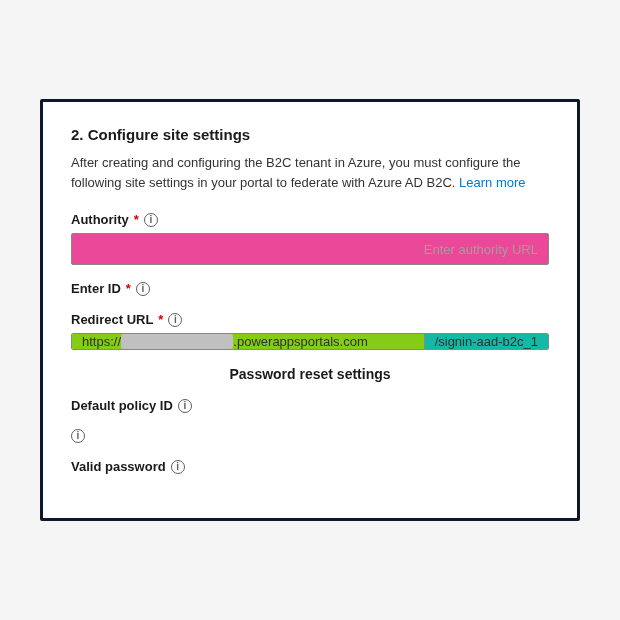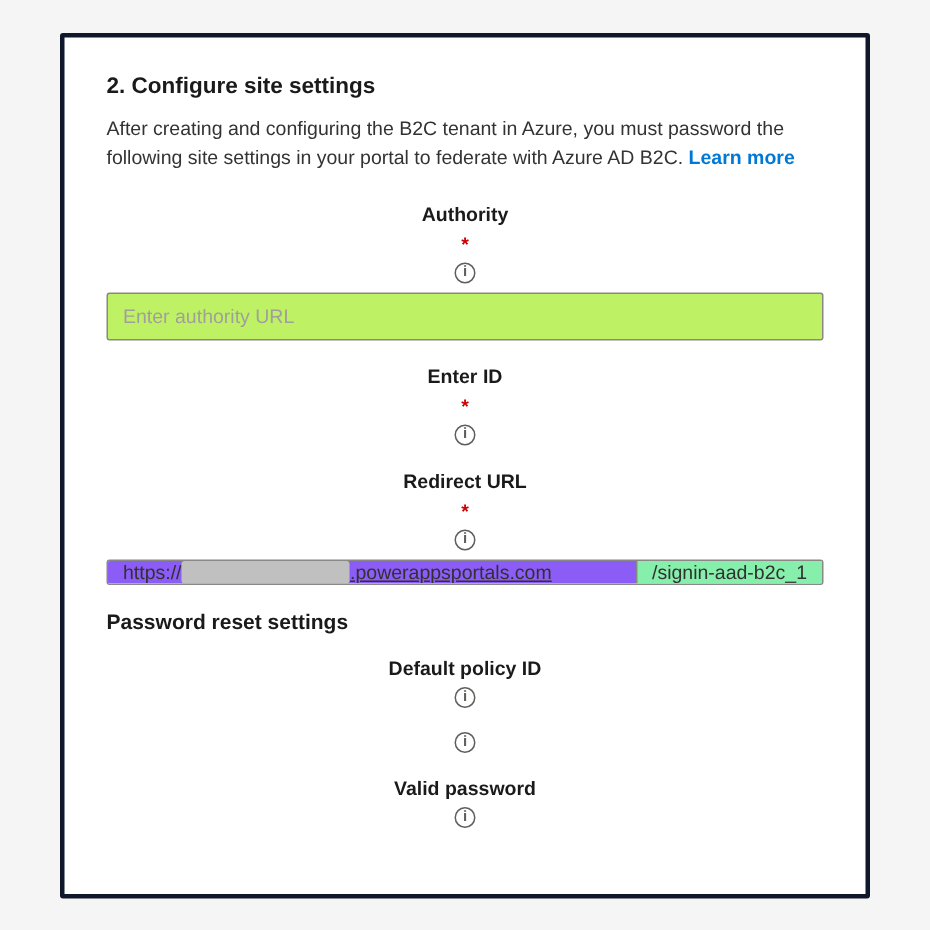--- a/index.html
+++ b/index.html
@@ -132,7 +132,7 @@
   <div class="section-title">2. Configure site settings</div>
 
   <div class="description">
-    <span>After creating and configuring the B2C tenant in Azure, you must password the following site settings in your portal to federate with Azure AD B2C.</span>
+    <span>After creating and configuring the B2C tenant in Azure, you must configure the following site settings in your portal to federate with Azure AD B2C.</span>
     <a href="#">Learn more</a>
   </div>
 

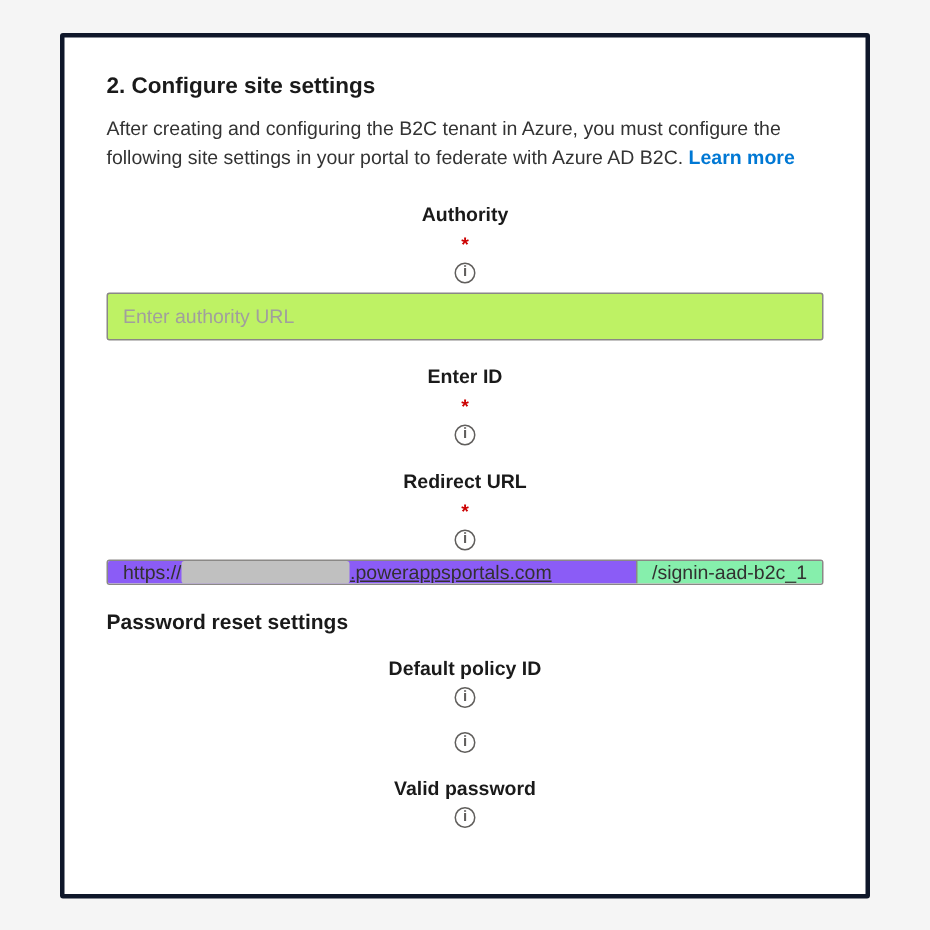--- a/index.html
+++ b/index.html
@@ -44,7 +44,6 @@
     .description a {
       color: #0078d4;
       text-decoration: none;
-      font-weight: bold;
     }
 
     .field-group {

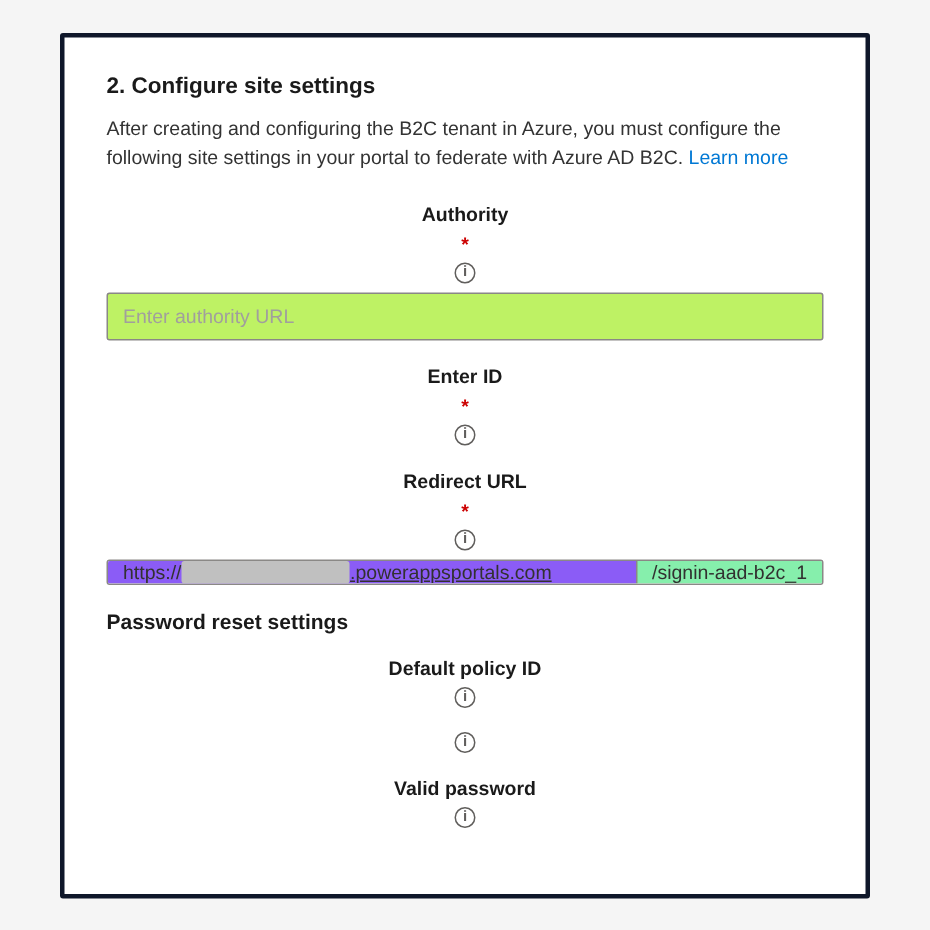--- a/index.html
+++ b/index.html
@@ -58,7 +58,6 @@
       display: flex;
       align-items: center;
       gap: 5px;
-      flex-direction: column;
     }
 
     .required {

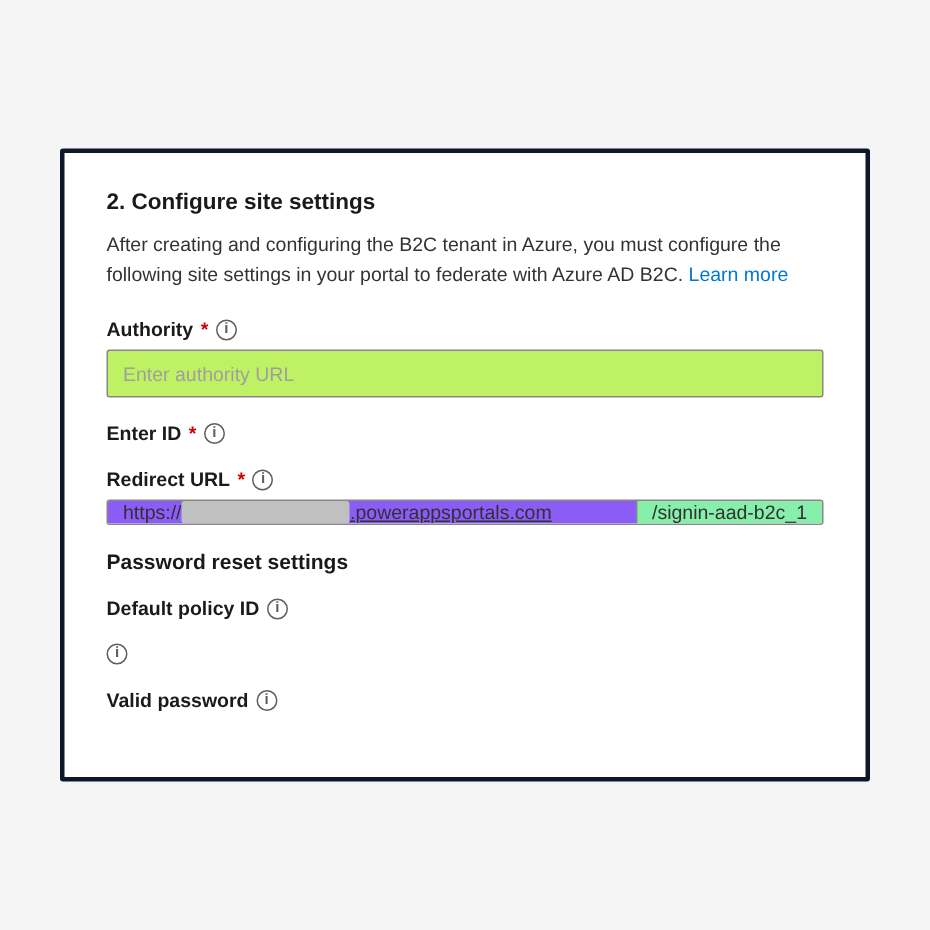--- a/index.html
+++ b/index.html
@@ -89,7 +89,8 @@
       border: 1px solid #8a8886;
       border-radius: 2px;
       outline: none;
-      background: #bef264;
+      background: #ec4899;
+      text-align: right;
     }
 
     .field-input::placeholder {

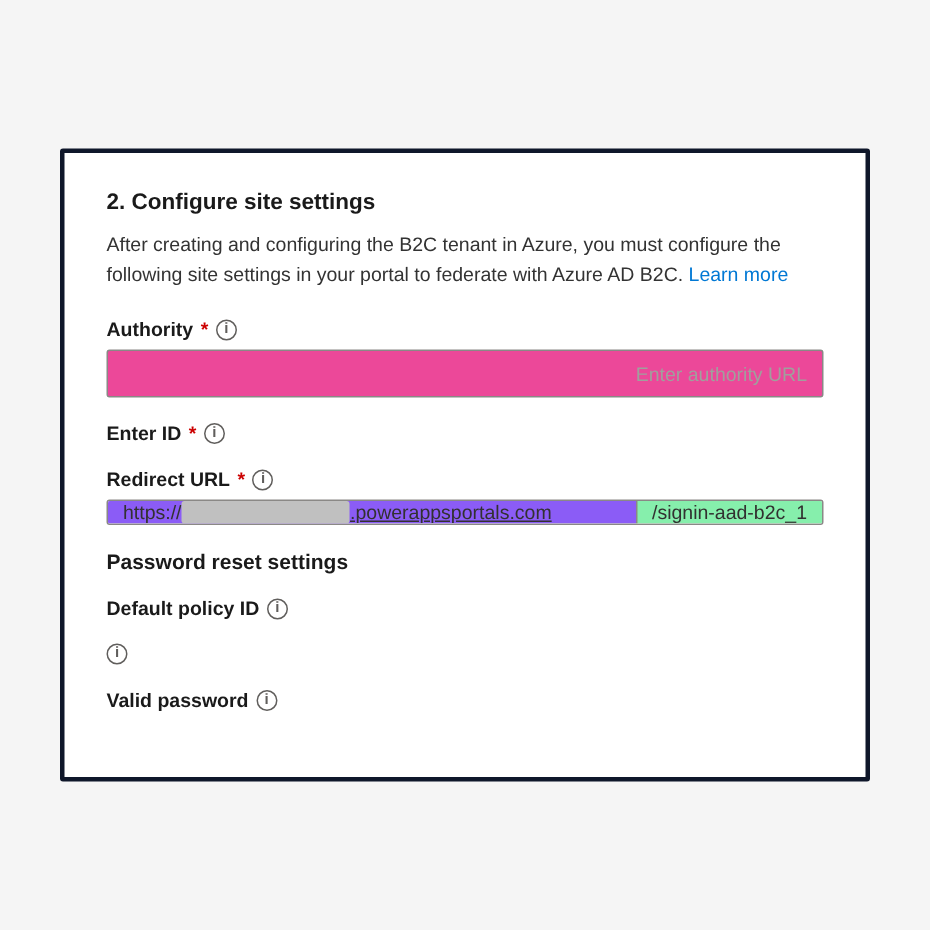--- a/index.html
+++ b/index.html
@@ -159,7 +159,7 @@
       <span class="info-icon">i</span>
     </div>
     <div class="redirect-url-wrapper">
-        <div style="flex: 1 1 0%; display: flex; align-items: flex-start; padding: 0px 10px; font-size: 13px; color: rgb(50, 49, 48); background: #8b5cf6;">
+        <div style="flex: 1 1 0%; display: flex; align-items: flex-start; padding: 0px 10px; font-size: 13px; color: rgb(50, 49, 48); background: #84cc16;">
           <span style="color: rgb(50, 49, 48);">https://</span>
           <span style="background: rgb(192, 192, 192); color: transparent; border-radius: 2px; letter-spacing: 1px;">███████████</span>
           <span style="color: rgb(50, 49, 48); text-decoration: underline;">.powerappsportals.com</span>

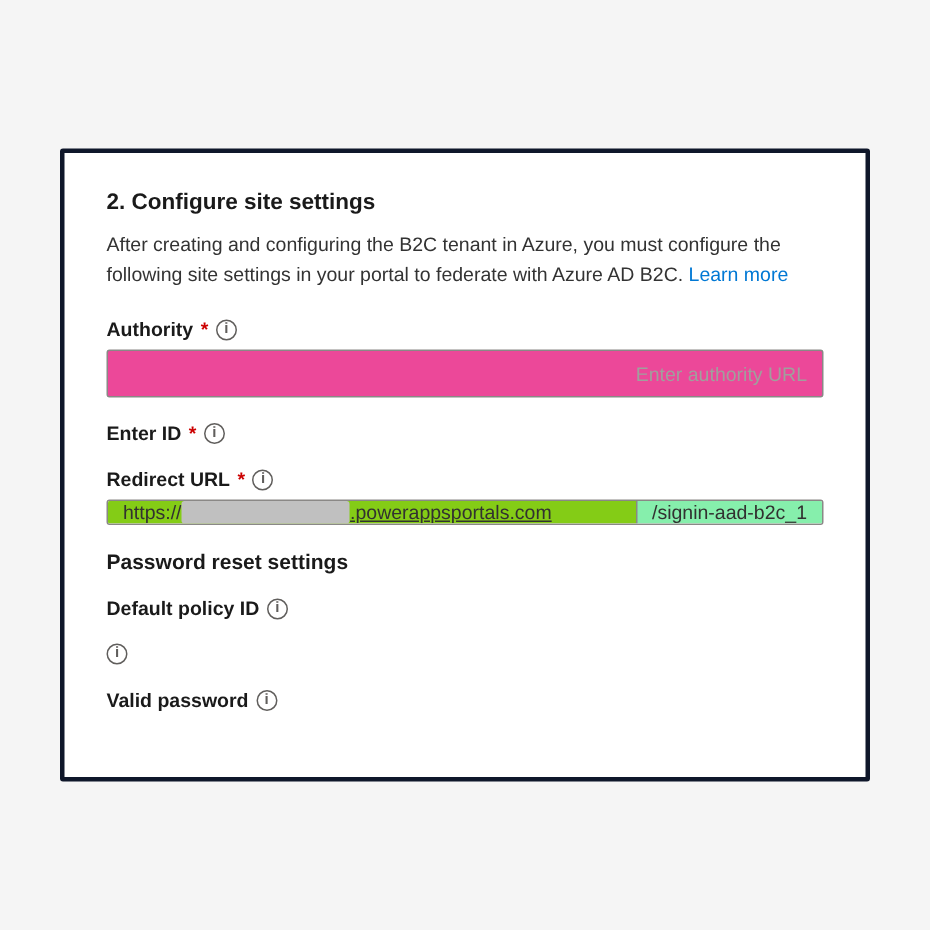--- a/index.html
+++ b/index.html
@@ -162,7 +162,7 @@
         <div style="flex: 1 1 0%; display: flex; align-items: flex-start; padding: 0px 10px; font-size: 13px; color: rgb(50, 49, 48); background: #84cc16;">
           <span style="color: rgb(50, 49, 48);">https://</span>
           <span style="background: rgb(192, 192, 192); color: transparent; border-radius: 2px; letter-spacing: 1px;">███████████</span>
-          <span style="color: rgb(50, 49, 48); text-decoration: underline;">.powerappsportals.com</span>
+          <span style="color: rgb(50, 49, 48);">.powerappsportals.com</span>
         </div>
 
       <div class="redirect-url-suffix">

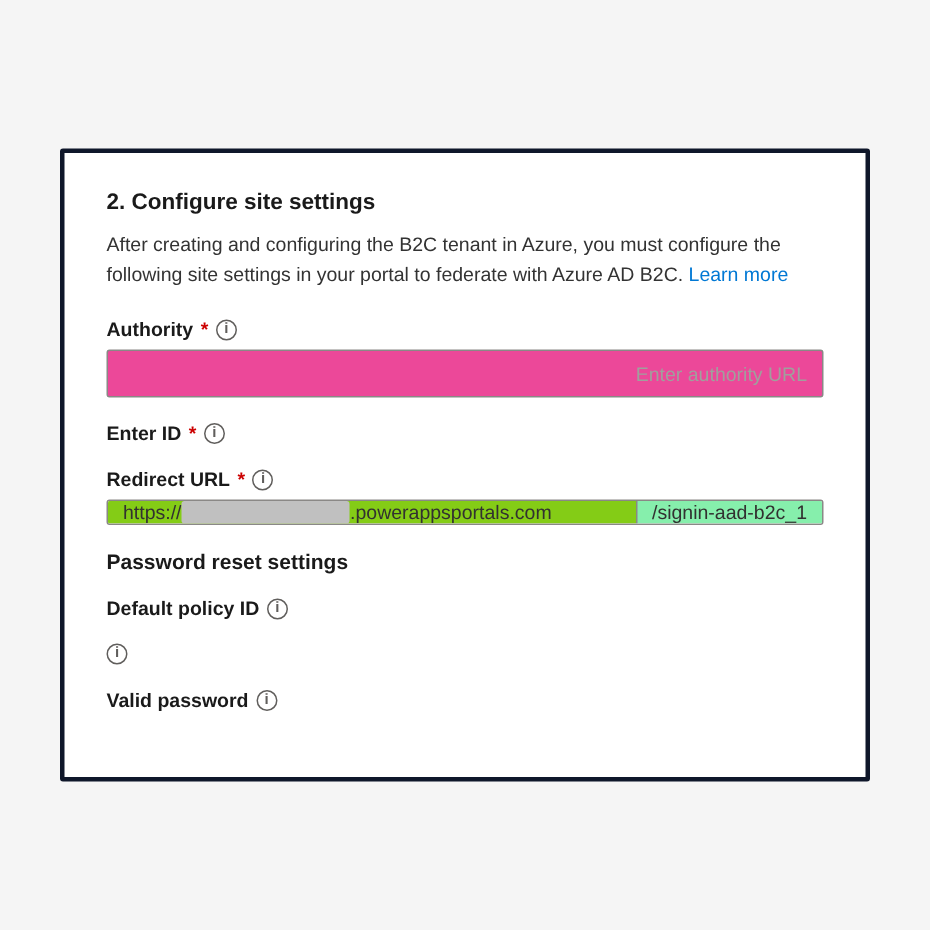--- a/index.html
+++ b/index.html
@@ -108,7 +108,7 @@
       display: flex;
       align-items: center;
       padding: 0 10px;
-      background: #86efac;
+      background: #14b8a6;
       border-left: 1px solid #8a8886;
       font-size: 13px;
       color: #323130;

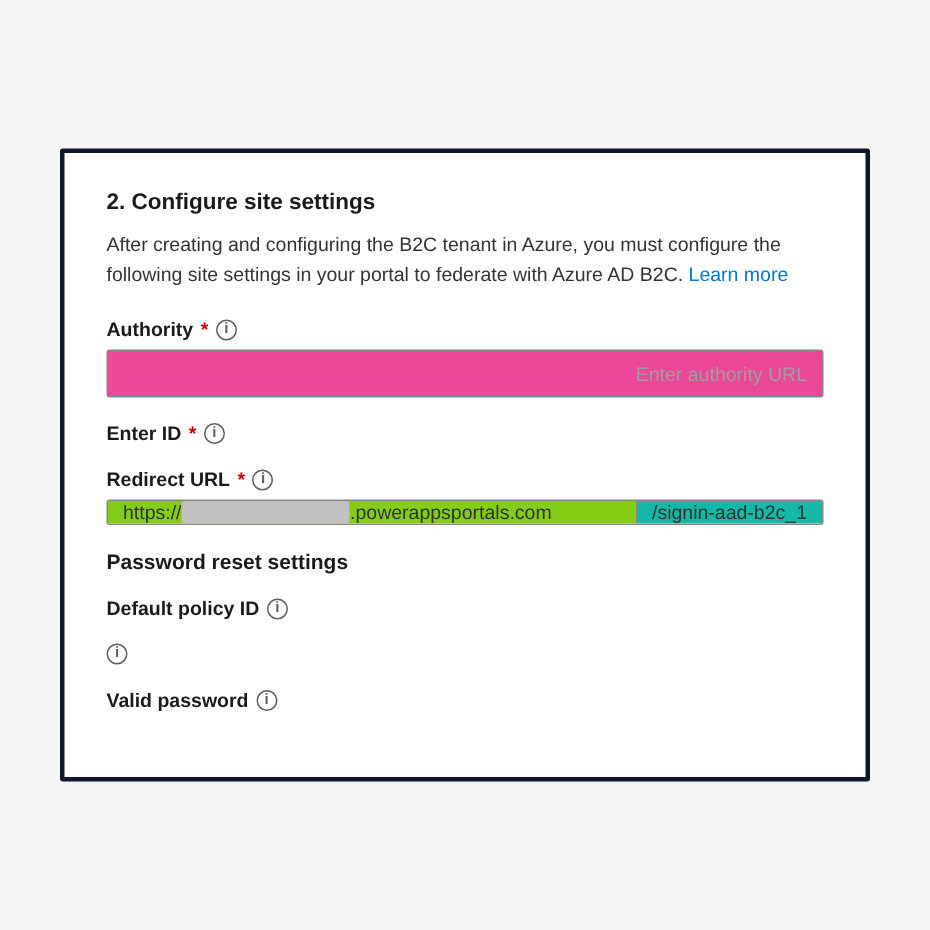--- a/index.html
+++ b/index.html
@@ -121,6 +121,7 @@
       color: #1a1a1a;
       margin-top: 8px;
       margin-bottom: 16px;
+      text-align: center;
     }
   </style>
 </head>

